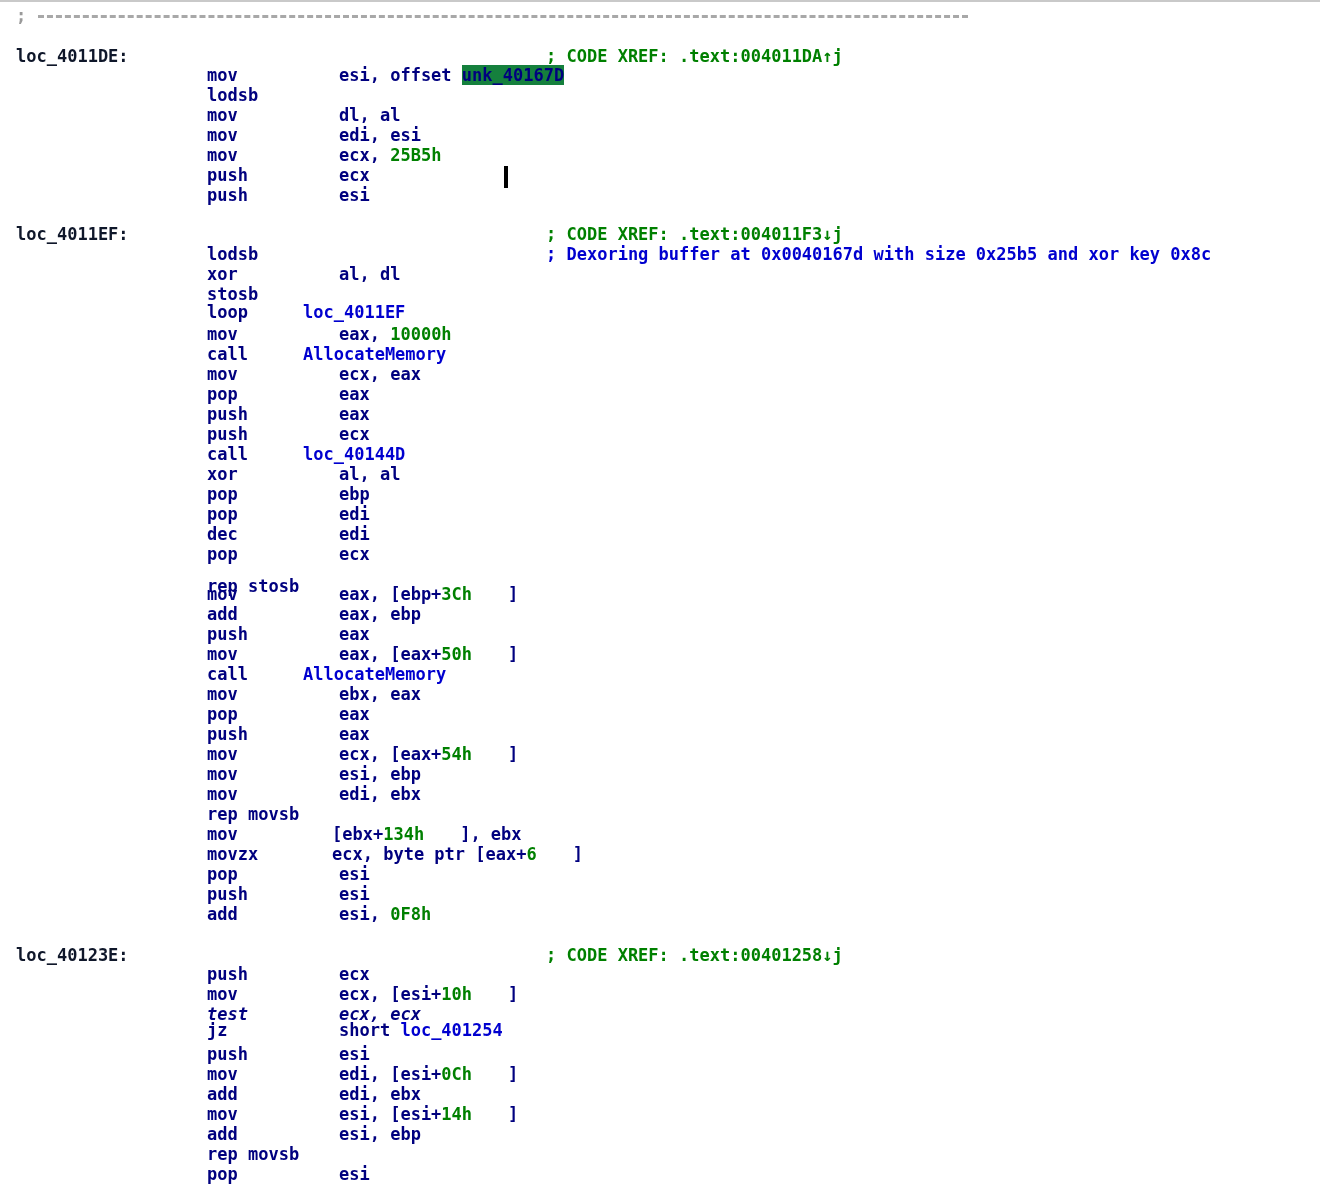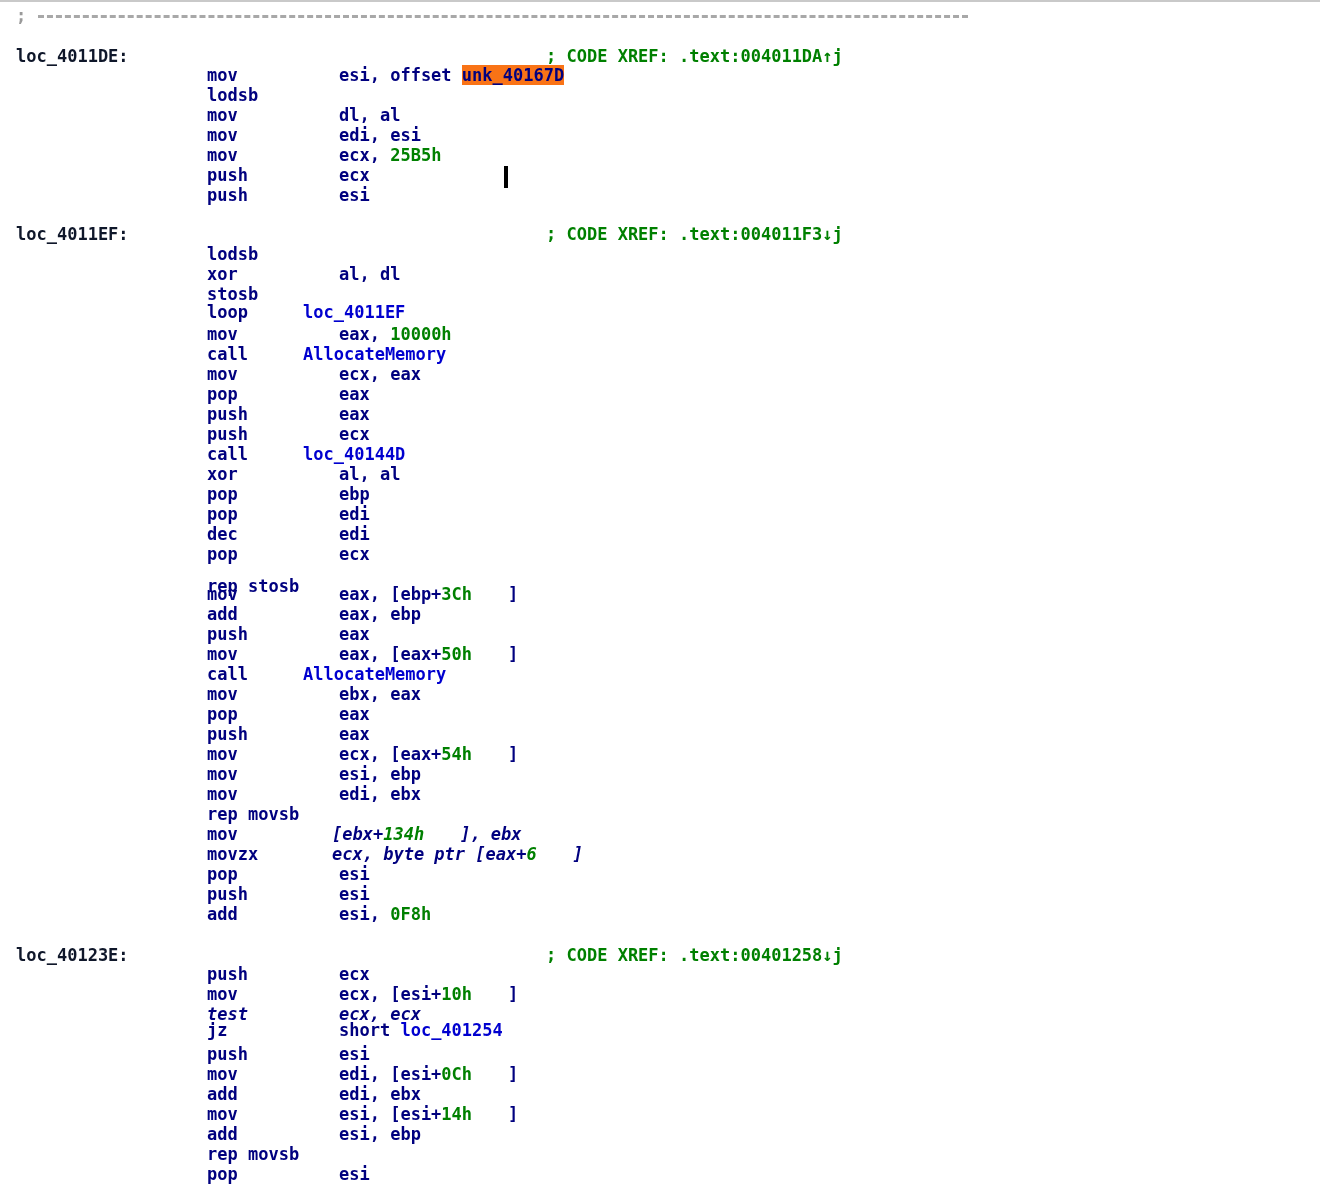--- a/index.html
+++ b/index.html
@@ -53,7 +53,7 @@
   .c-usercmt { color: #0000cf; }      
 
   .hl {
-    background: #f97316;
+    background: #15803d;
     color: #00007f;
   }
 

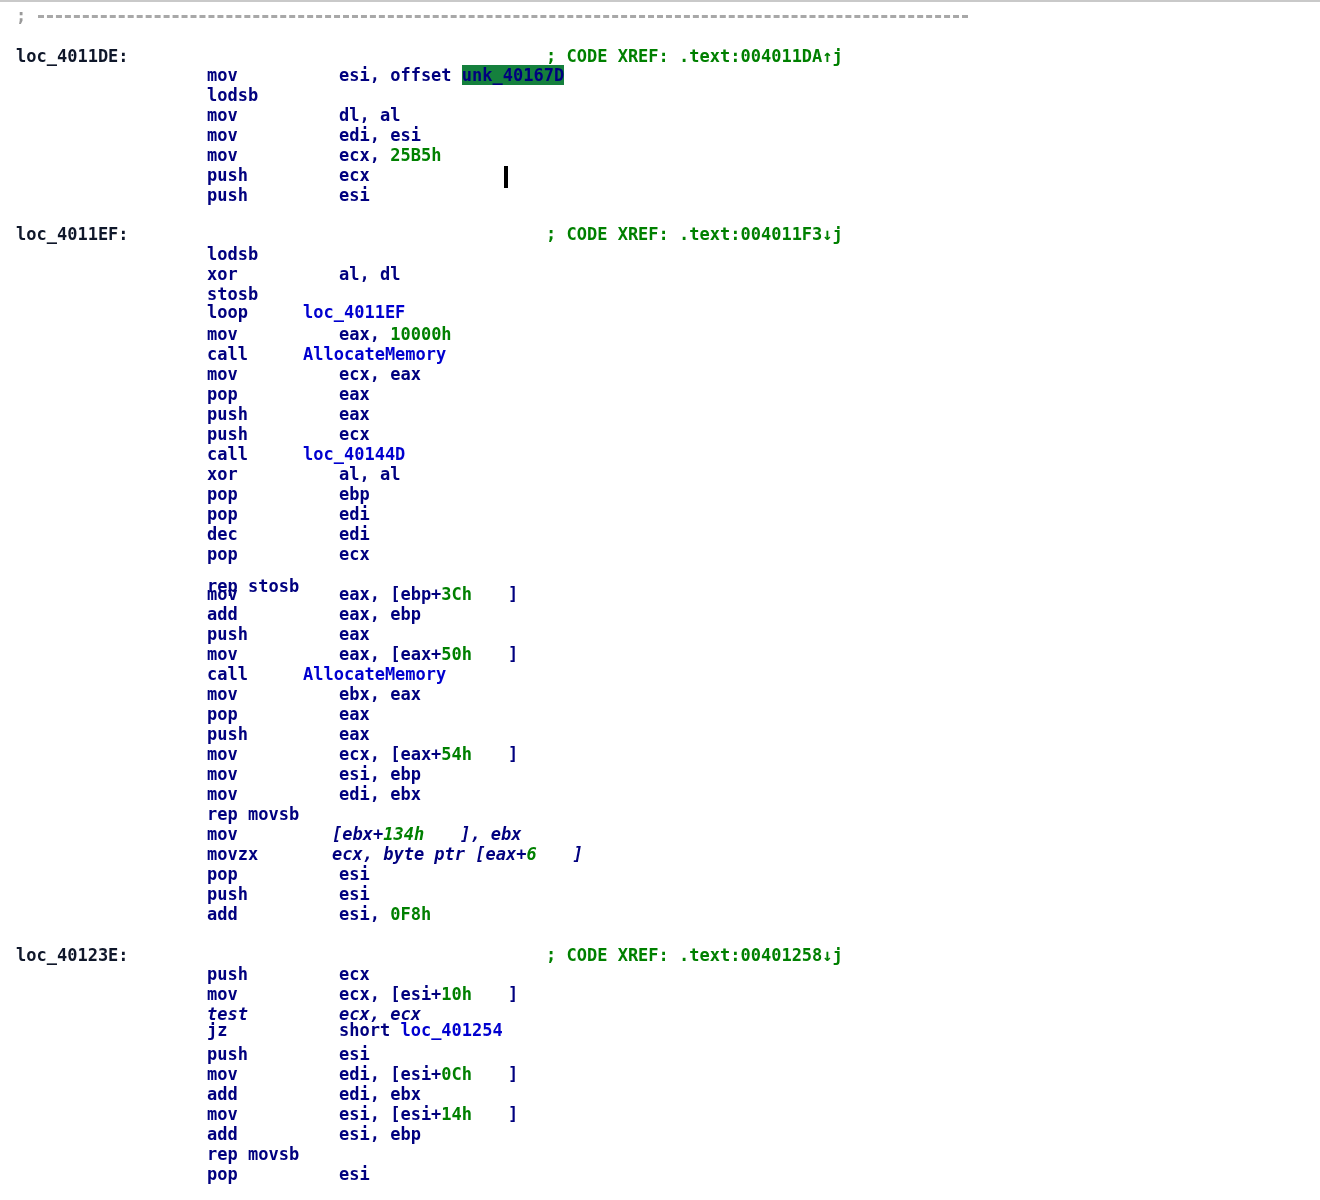--- a/index.html
+++ b/index.html
@@ -97,7 +97,7 @@
       <div class="line" style="top: 163px;"><span class="col-mnem c-mnem">push</span><span class="col-op"><span class="c-reg">ecx</span></span></div>
       <div class="line" style="top: 183px;"><span class="col-mnem c-mnem">push</span><span class="col-op"><span class="c-reg">esi</span></span></div>
       <div class="line" style="top: 222px;"><span class="col-label c-label">loc_4011EF:</span><span class="col-cmt c-xref">; CODE XREF: .text:004011F3↓j</span></div>
-      <div class="line" style="top: 242px;"><span class="col-mnem c-mnem">lodsb</span></div>
+      <div class="line" style="top: 242px;"><span class="col-mnem c-mnem">lodsb</span><span class="col-cmt c-usercmt">; Dexoring buffer at 0x0040167d with size 0x25b5 and xor key 0x8c</span></div>
       <div class="line" style="top: 262px;"><span class="col-mnem c-mnem">xor</span><span class="col-op"><span class="c-reg">al, dl</span></span></div>
       <div class="line" style="top: 282px;"><span class="col-mnem c-mnem">stosb</span></div>
       <div class="line" style="top: 300px;"><span class="col-mnem c-mnem">loop</span><span class="col-op"><span class="c-name">loc_4011EF</span></span></div>

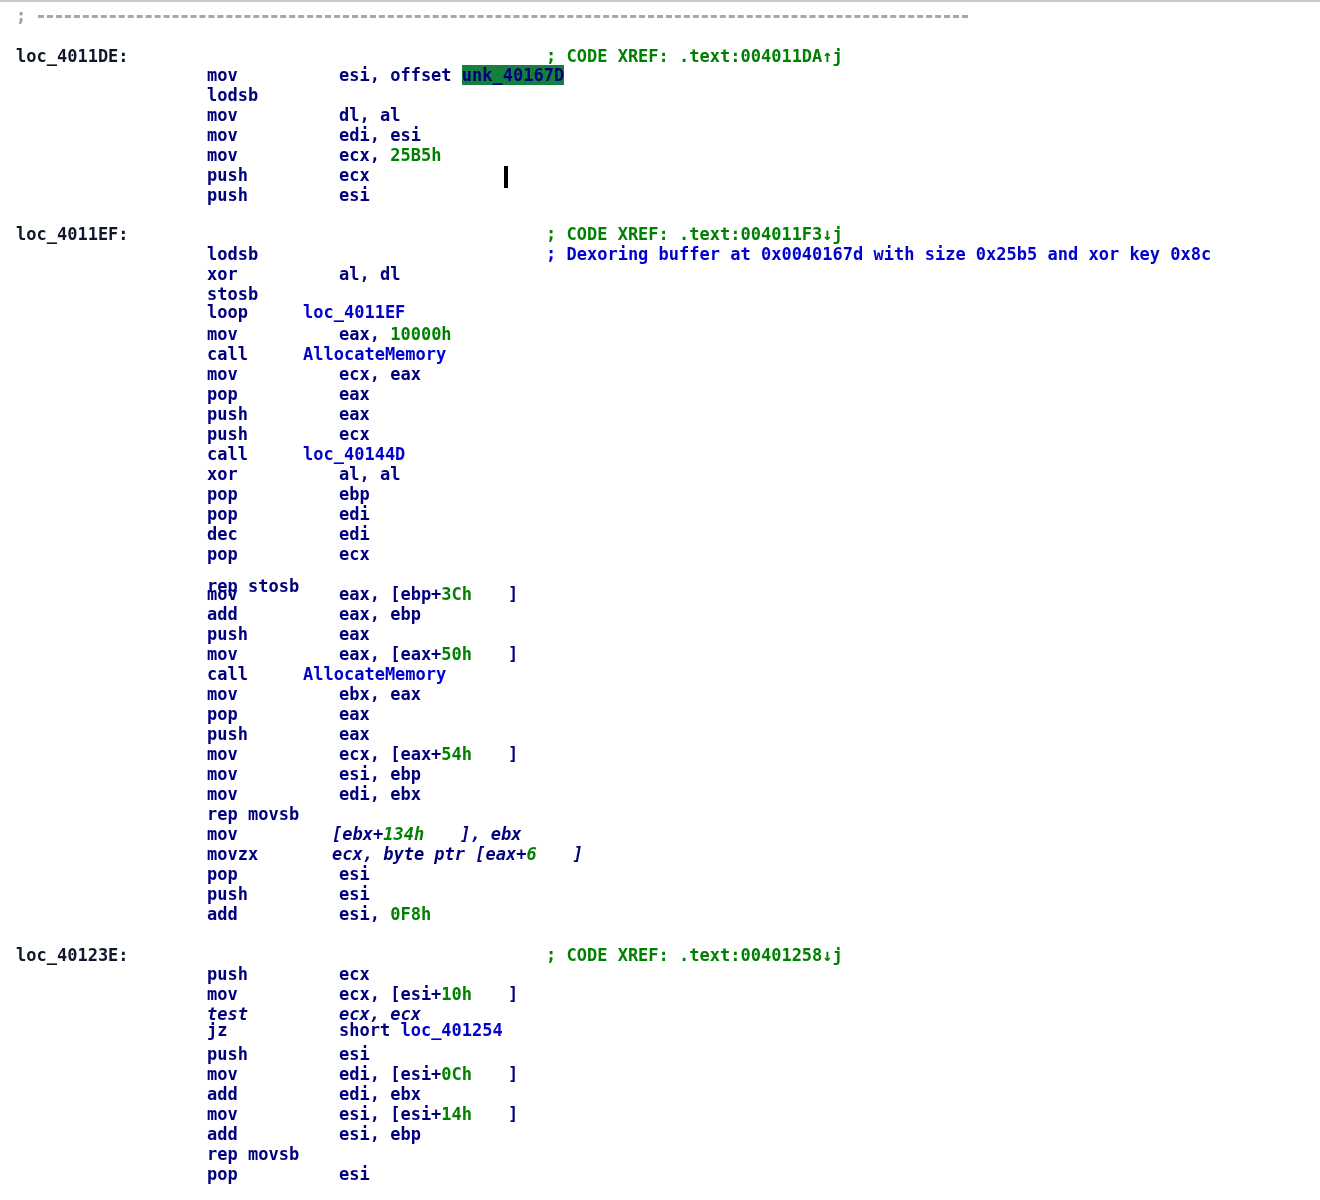--- a/index.html
+++ b/index.html
@@ -40,7 +40,7 @@
   .col-label   { position: absolute; left: 16px; }
   .col-mnem    { position: absolute; left: 207px; }
   .col-op      { position: absolute; left: 303px; }
-  .col-op-tight{ position: absolute; left: 296px; font-style: italic; }
+  .col-op-tight{ position: absolute; left: 296px; }
   .col-cmt     { position: absolute; left: 498px; margin-left: 48px; }
 
   

